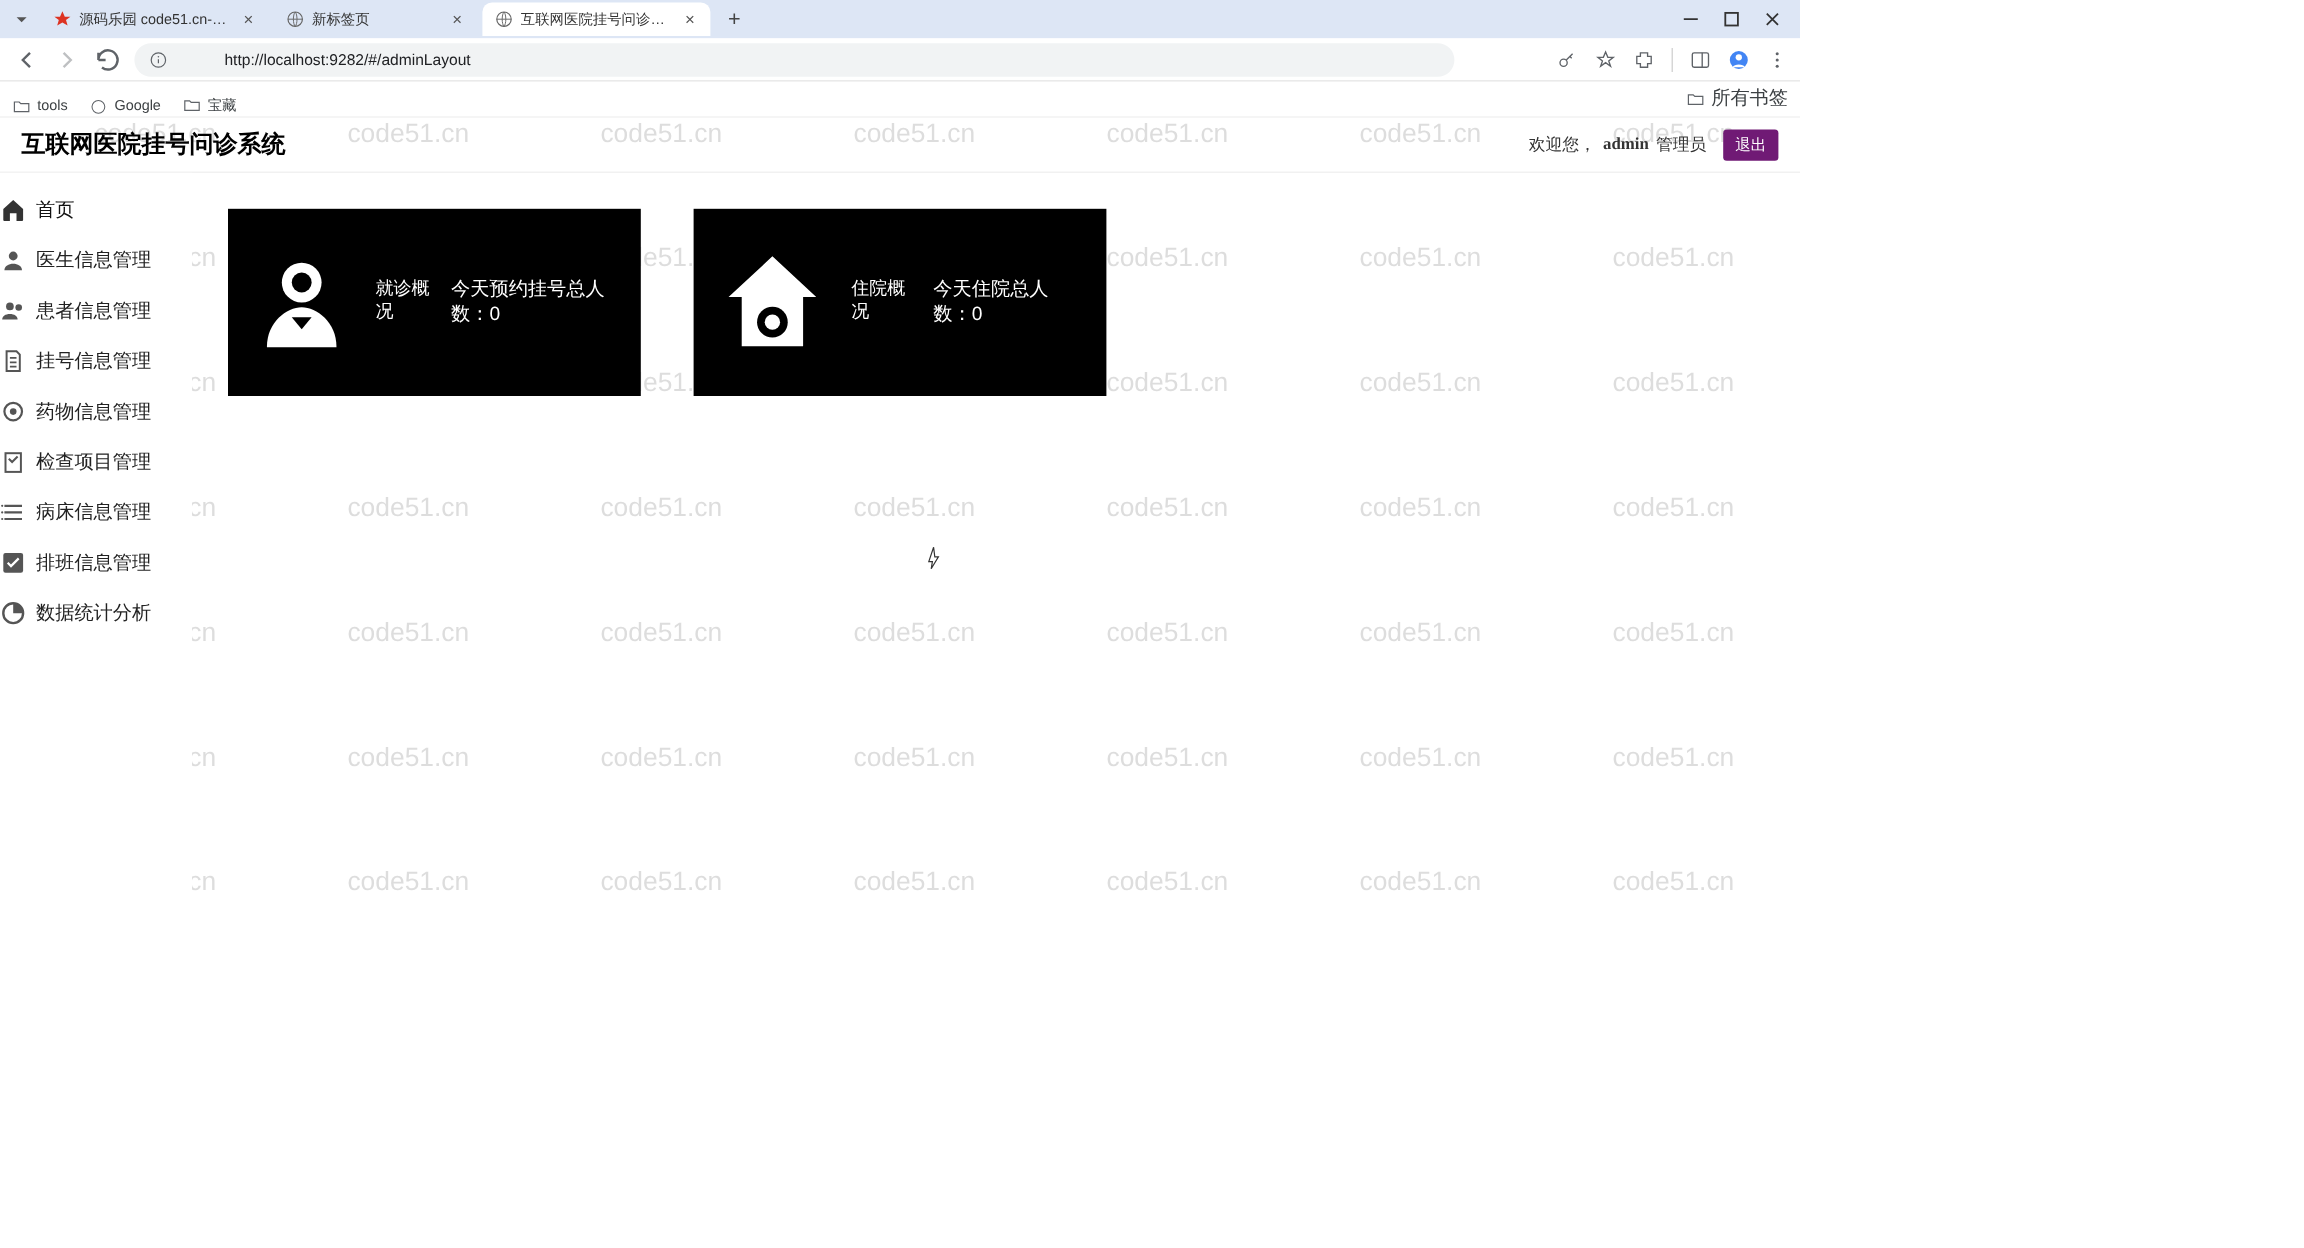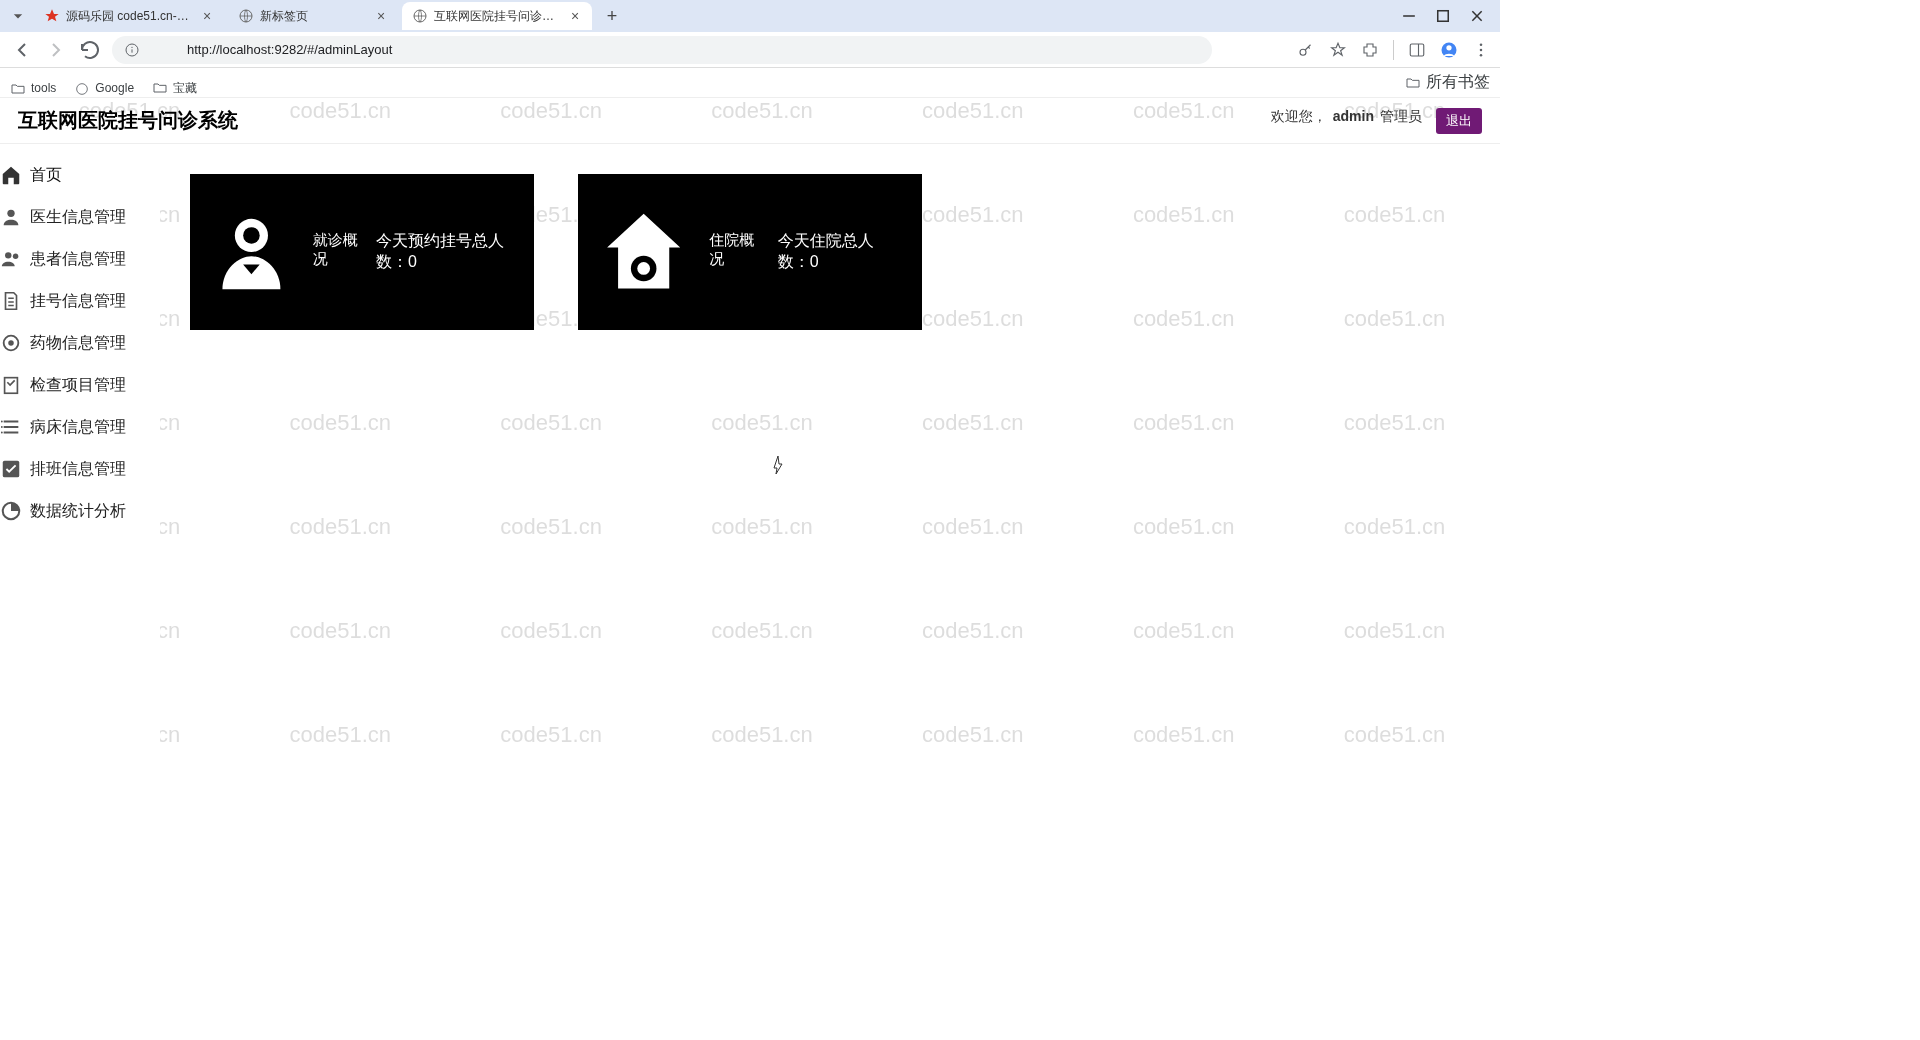--- a/index.html
+++ b/index.html
@@ -34,7 +34,7 @@
 
 .app-header { height: 46px; display: flex; align-items: center; padding: 0 18px; border-bottom: 1px solid #eee; }
 .app-title { font-size: 20px; font-weight: 700; color: #000; }
-.header-right { margin-left: auto; display: flex; align-items: flex-start; font-size: 14px; color: #333; gap: 6px; }
+.header-right { margin-left: auto; display: flex; align-items: center; font-size: 14px; color: #333; gap: 6px; font-family: Liberation Serif, serif; }
 .logout-btn { background: #701a75; color: #fff; border-radius: 3px; padding: 4px 10px; font-size: 13px; margin-left: 8px; }
 
 .app-body { display: flex; height: calc(100% - 144px); position: relative; }

